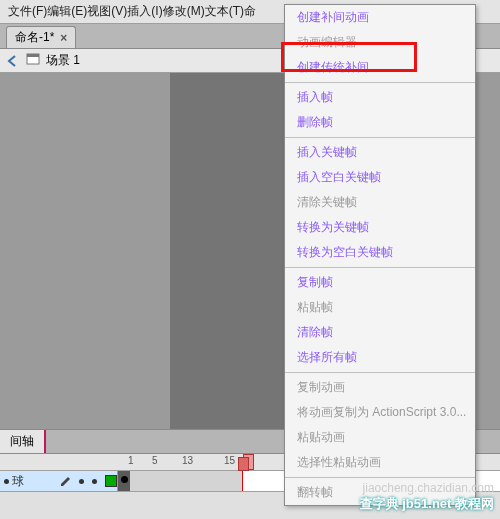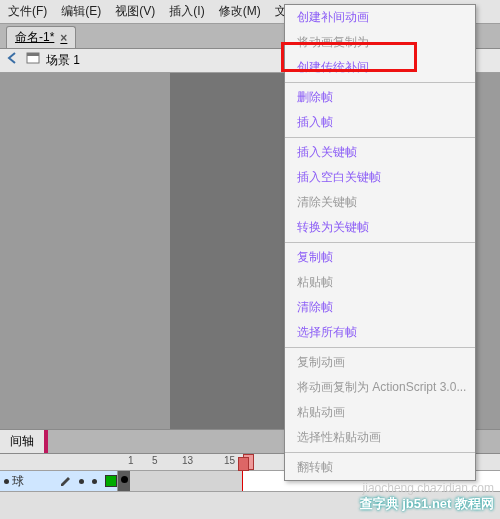--- a/index.html
+++ b/index.html
@@ -4,7 +4,7 @@
 <style>
   html,body{margin:0;padding:0;font-family:"Microsoft YaHei","SimSun",sans-serif;font-size:12px;background:#fff;}
   .app{width:500px;height:519px;position:relative;overflow:hidden;background:#c9c9c9;}
-  .menubar{display:flex;gap:14px;align-items:center;background:#e4e4e4;border-bottom:1px solid #9e9e9e;padding:3px 8px;}
+  .menubar{display:flex;align-items:center;background:#e4e4e4;border-bottom:1px solid #9e9e9e;padding:3px 8px;}
   .menubar span{color:#222;}
   .tabbar{background:#b7b7b7;padding:2px 0 0 6px;border-bottom:1px solid #8a8a8a;height:22px;}
   .doctab{display:inline-flex;align-items:center;background:#dcdcdc;border:1px solid #8a8a8a;border-bottom:none;border-radius:3px 3px 0 0;padding:2px 8px;gap:6px;text-decoration:underline;}

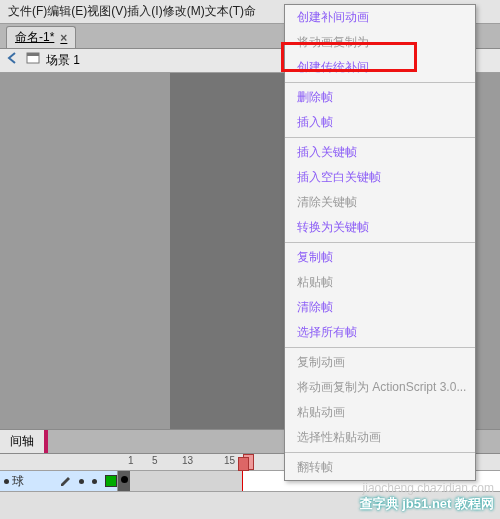--- a/index.html
+++ b/index.html
@@ -7,7 +7,7 @@
   .menubar{display:flex;align-items:center;background:#e4e4e4;border-bottom:1px solid #9e9e9e;padding:3px 8px;}
   .menubar span{color:#222;}
   .tabbar{background:#b7b7b7;padding:2px 0 0 6px;border-bottom:1px solid #8a8a8a;height:22px;}
-  .doctab{display:inline-flex;align-items:center;background:#dcdcdc;border:1px solid #8a8a8a;border-bottom:none;border-radius:3px 3px 0 0;padding:2px 8px;gap:6px;text-decoration:underline;}
+  .doctab{display:inline-flex;align-items:center;background:#dcdcdc;border:1px solid #8a8a8a;border-bottom:none;border-radius:3px 3px 0 0;padding:2px 8px;gap:6px;}
   .close-x{color:#555;font-weight:bold;}
   .scenebar{display:flex;gap:6px;background:#e8e8e8;border-bottom:1px solid #9e9e9e;padding:3px 6px;}
   .back-icon svg{display:block;}

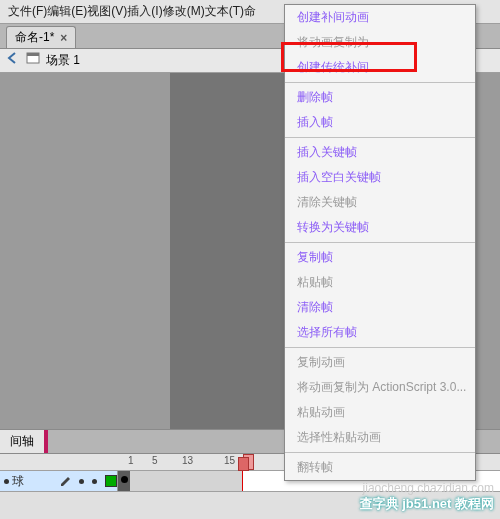--- a/index.html
+++ b/index.html
@@ -125,7 +125,7 @@
 
   <div class="ctx">
     <div class="item">创建补间动画</div>
-    <div class="item disabled">将动画复制为</div>
+    <div class="item disabled">动画编辑器</div>
     <div class="item">创建传统补间</div>
     <div class="sep"></div>
     <div class="item">删除帧</div>

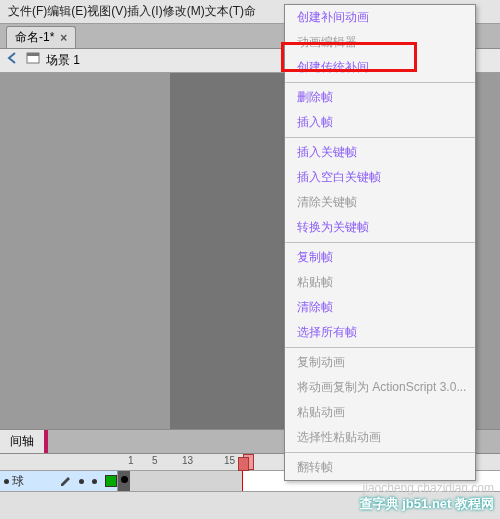--- a/index.html
+++ b/index.html
@@ -9,7 +9,7 @@
   .tabbar{background:#b7b7b7;padding:2px 0 0 6px;border-bottom:1px solid #8a8a8a;height:22px;}
   .doctab{display:inline-flex;align-items:center;background:#dcdcdc;border:1px solid #8a8a8a;border-bottom:none;border-radius:3px 3px 0 0;padding:2px 8px;gap:6px;}
   .close-x{color:#555;font-weight:bold;}
-  .scenebar{display:flex;gap:6px;background:#e8e8e8;border-bottom:1px solid #9e9e9e;padding:3px 6px;}
+  .scenebar{display:flex;align-items:center;gap:6px;background:#e8e8e8;border-bottom:1px solid #9e9e9e;padding:3px 6px;}
   .back-icon svg{display:block;}
   .stage{position:relative;height:356px;background:#9b9b9b;}
   .canvas{position:absolute;left:170px;top:0;width:115px;height:100%;background:#757575;}

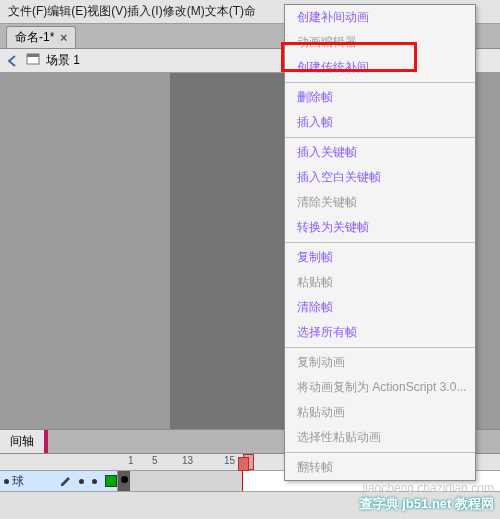--- a/index.html
+++ b/index.html
@@ -128,8 +128,8 @@
     <div class="item disabled">动画编辑器</div>
     <div class="item">创建传统补间</div>
     <div class="sep"></div>
+    <div class="item">插入帧</div>
     <div class="item">删除帧</div>
-    <div class="item">插入帧</div>
     <div class="sep"></div>
     <div class="item">插入关键帧</div>
     <div class="item">插入空白关键帧</div>

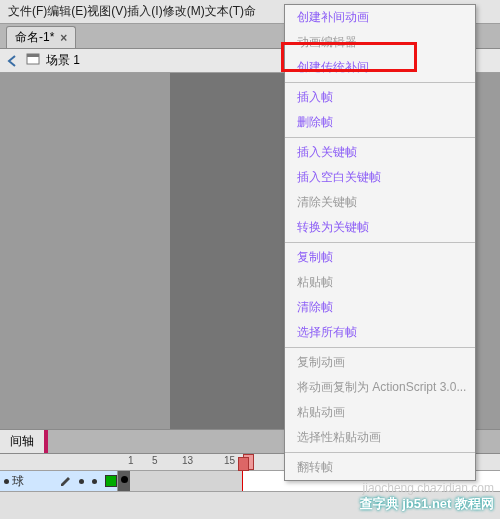--- a/index.html
+++ b/index.html
@@ -135,6 +135,7 @@
     <div class="item">插入空白关键帧</div>
     <div class="item disabled">清除关键帧</div>
     <div class="item">转换为关键帧</div>
+    <div class="item">转换为空白关键帧</div>
     <div class="sep"></div>
     <div class="item">复制帧</div>
     <div class="item disabled">粘贴帧</div>

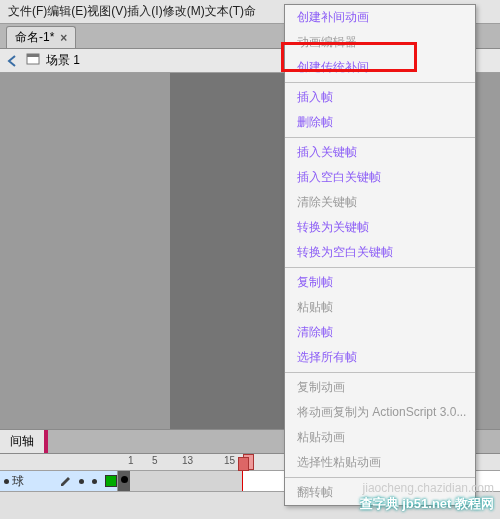--- a/index.html
+++ b/index.html
@@ -14,7 +14,7 @@
   .stage{position:relative;height:356px;background:#9b9b9b;}
   .canvas{position:absolute;left:170px;top:0;width:115px;height:100%;background:#757575;}
   .panel-tabs{display:flex;background:#b5b5b5;border-top:1px solid #8a8a8a;border-bottom:1px solid #8a8a8a;}
-  .ptab{padding:3px 10px;border-right:4px solid #be185d;background:#d6d6d6;}
+  .ptab{padding:3px 10px;border-right:2px solid #be185d;background:#d6d6d6;}
   .ptab.active{background:#e6e6e6;}
   .ruler{background:#e4e4e4;border-bottom:1px solid #a0a0a0;height:16px;position:relative;}
   .ruler .num{position:absolute;top:1px;font-size:10px;color:#555;}

